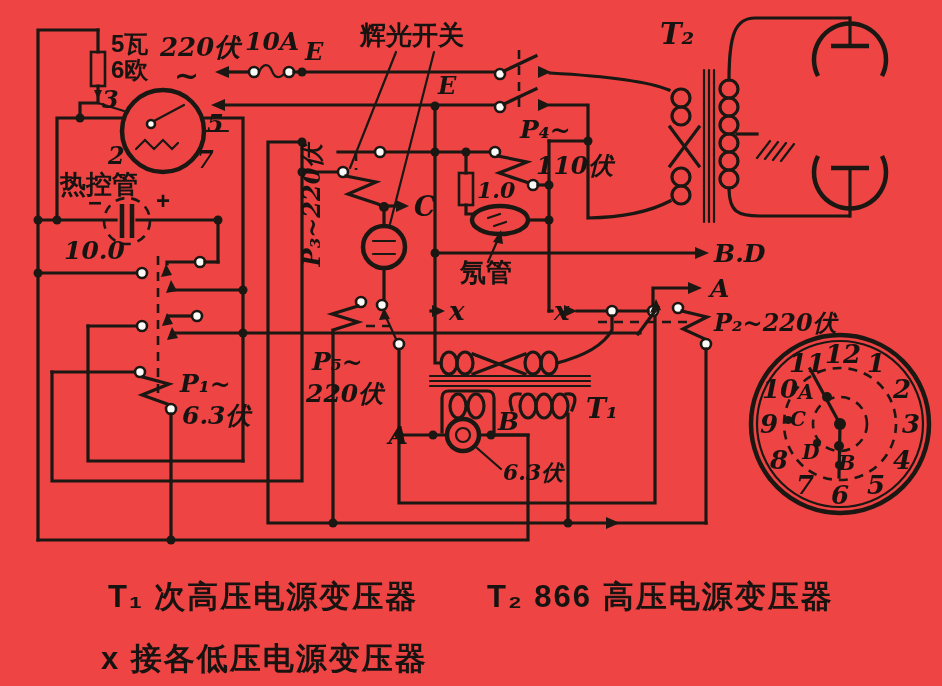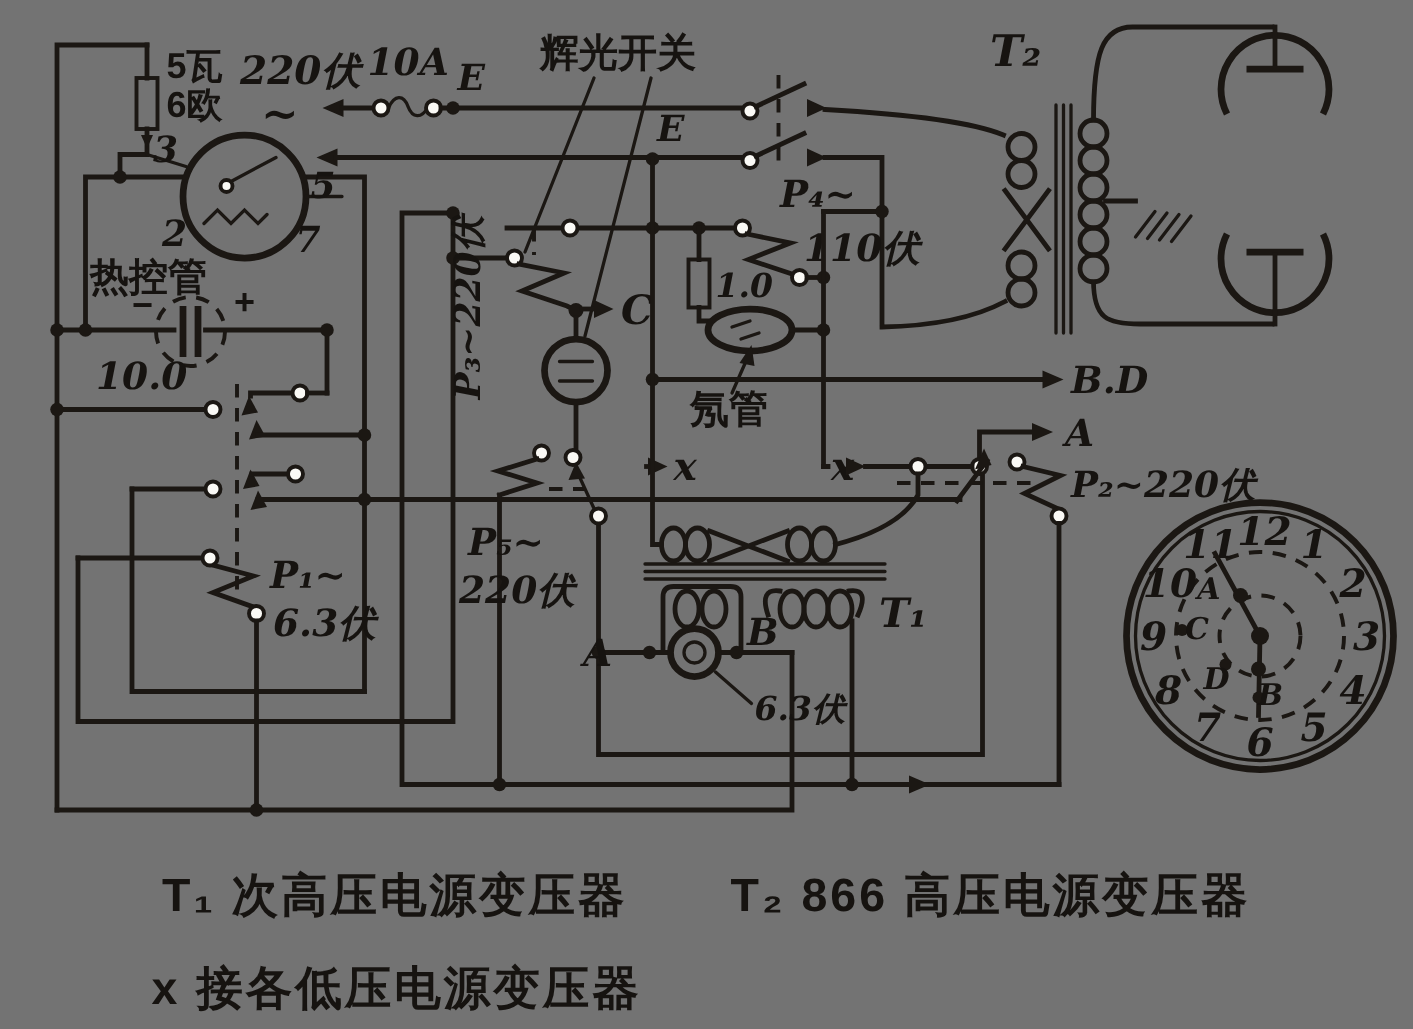--- a/index.html
+++ b/index.html
@@ -3,7 +3,7 @@
 <meta charset="utf-8">
 <style>
   html,body{margin:0;padding:0;background:#e8e6e0;}
-  .page{width:942px;height:686px;background:#737373;position:relative;overflow:hidden;}
+  .page{width:942px;height:686px;background:#ef4444;position:relative;overflow:hidden;}
   svg{display:block;}
   .wire{stroke:#1b1713;stroke-width:3.2;fill:none;stroke-linecap:square;}
   .wire2{stroke:#1b1713;stroke-width:2.2;fill:none;stroke-linecap:round;}

